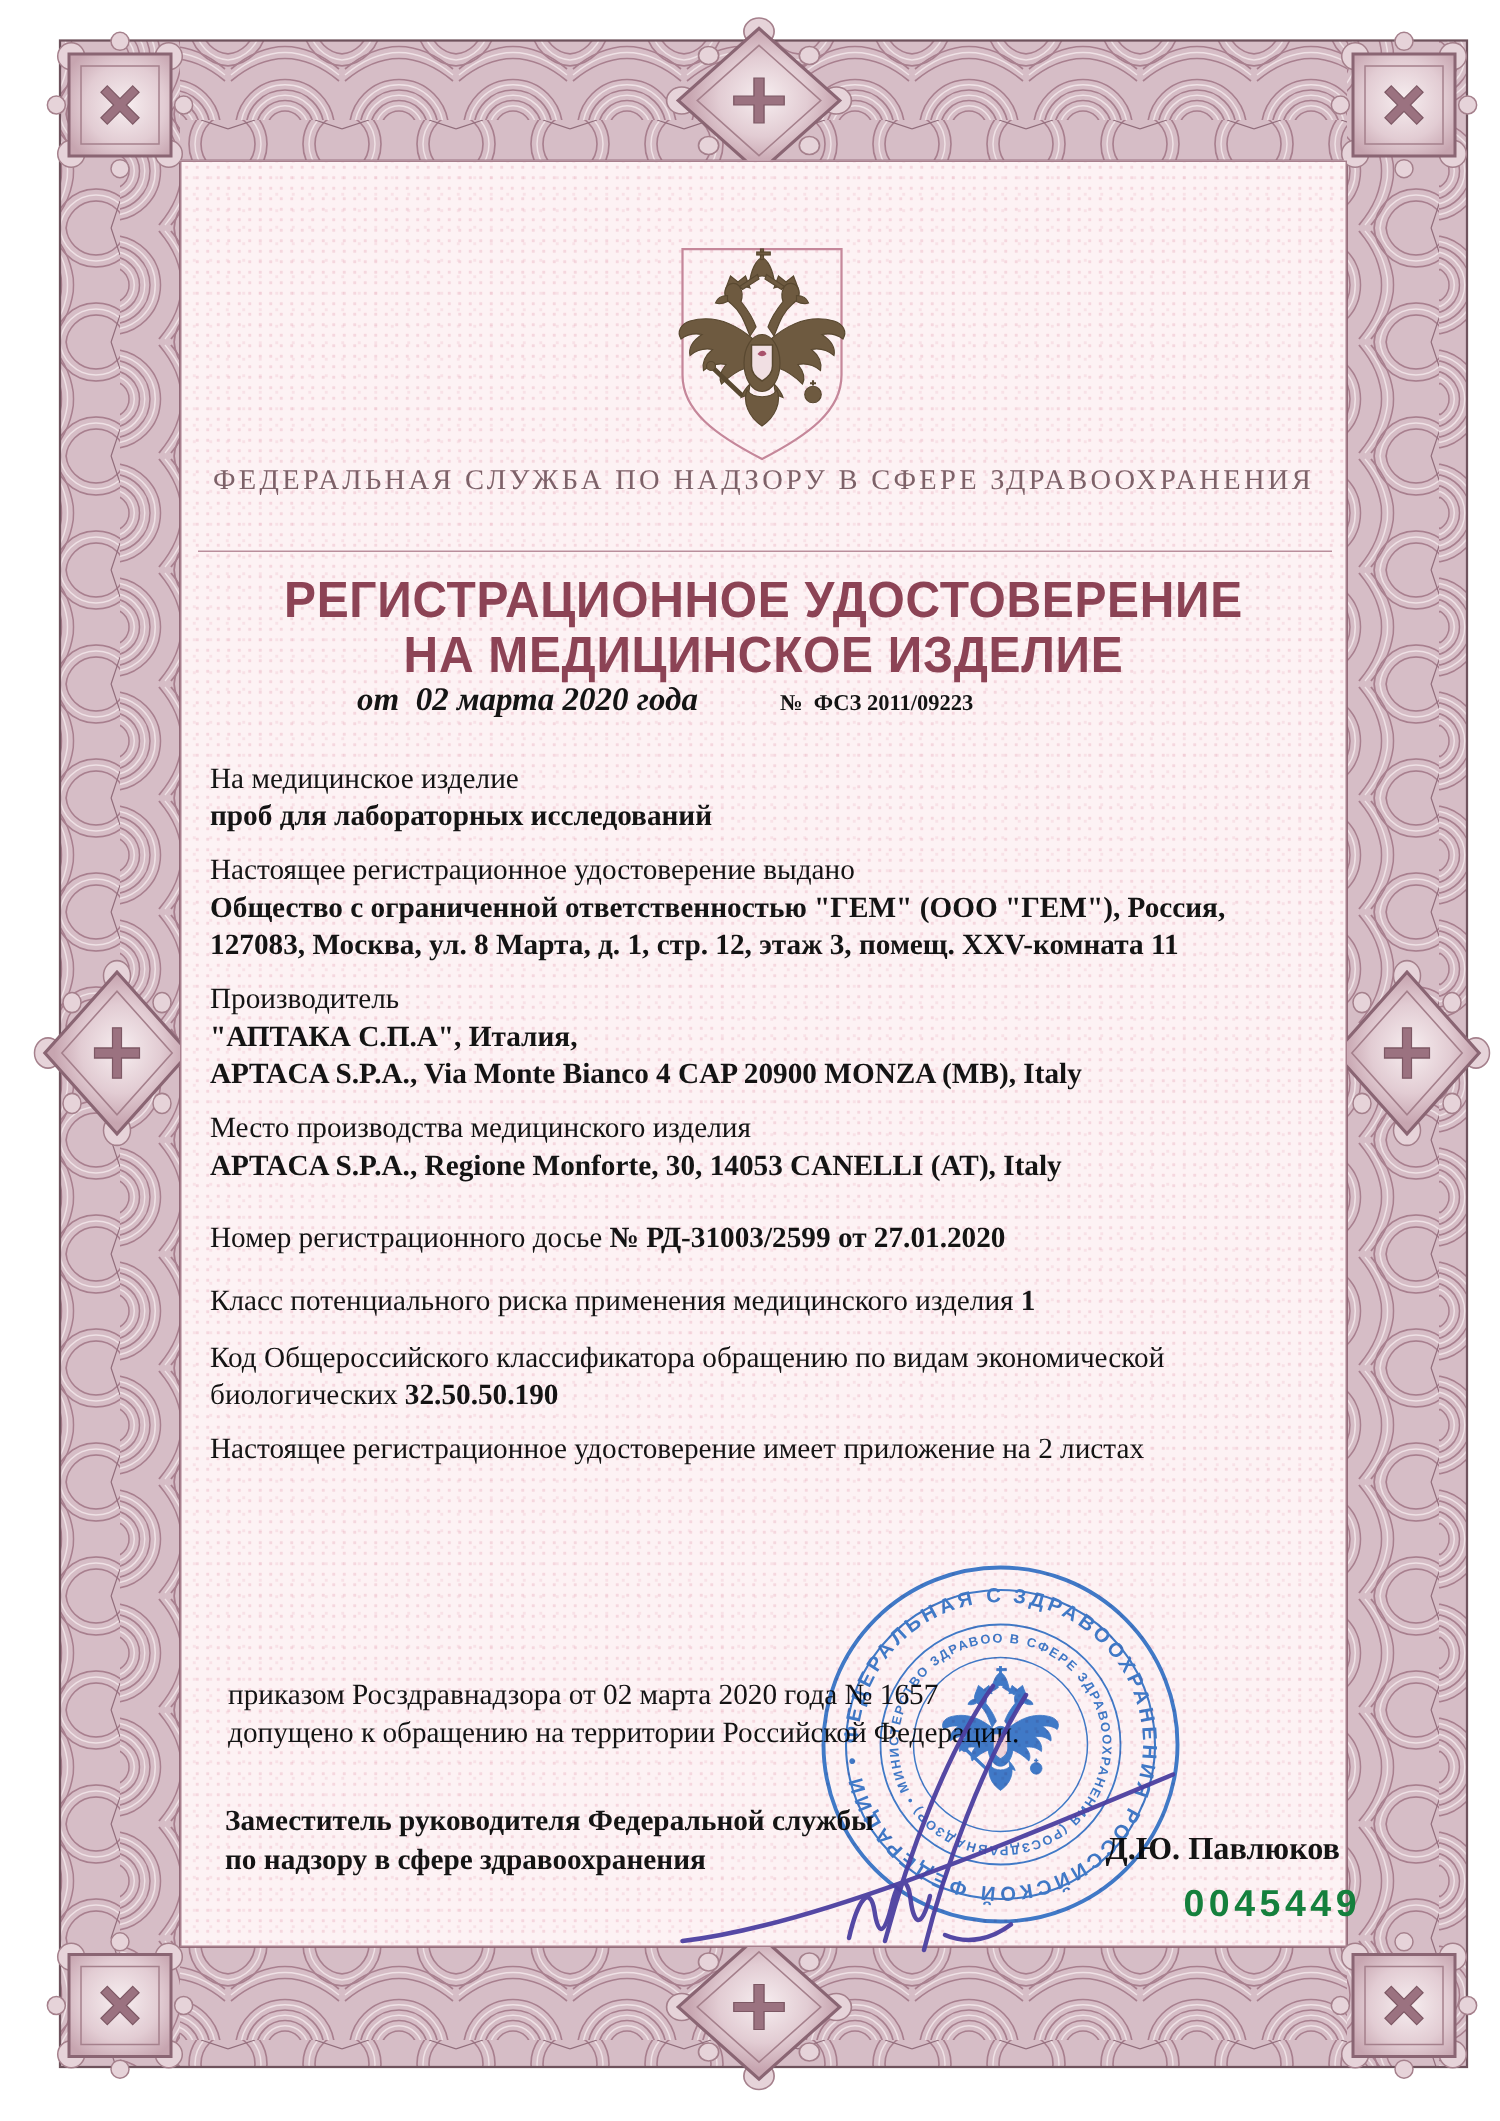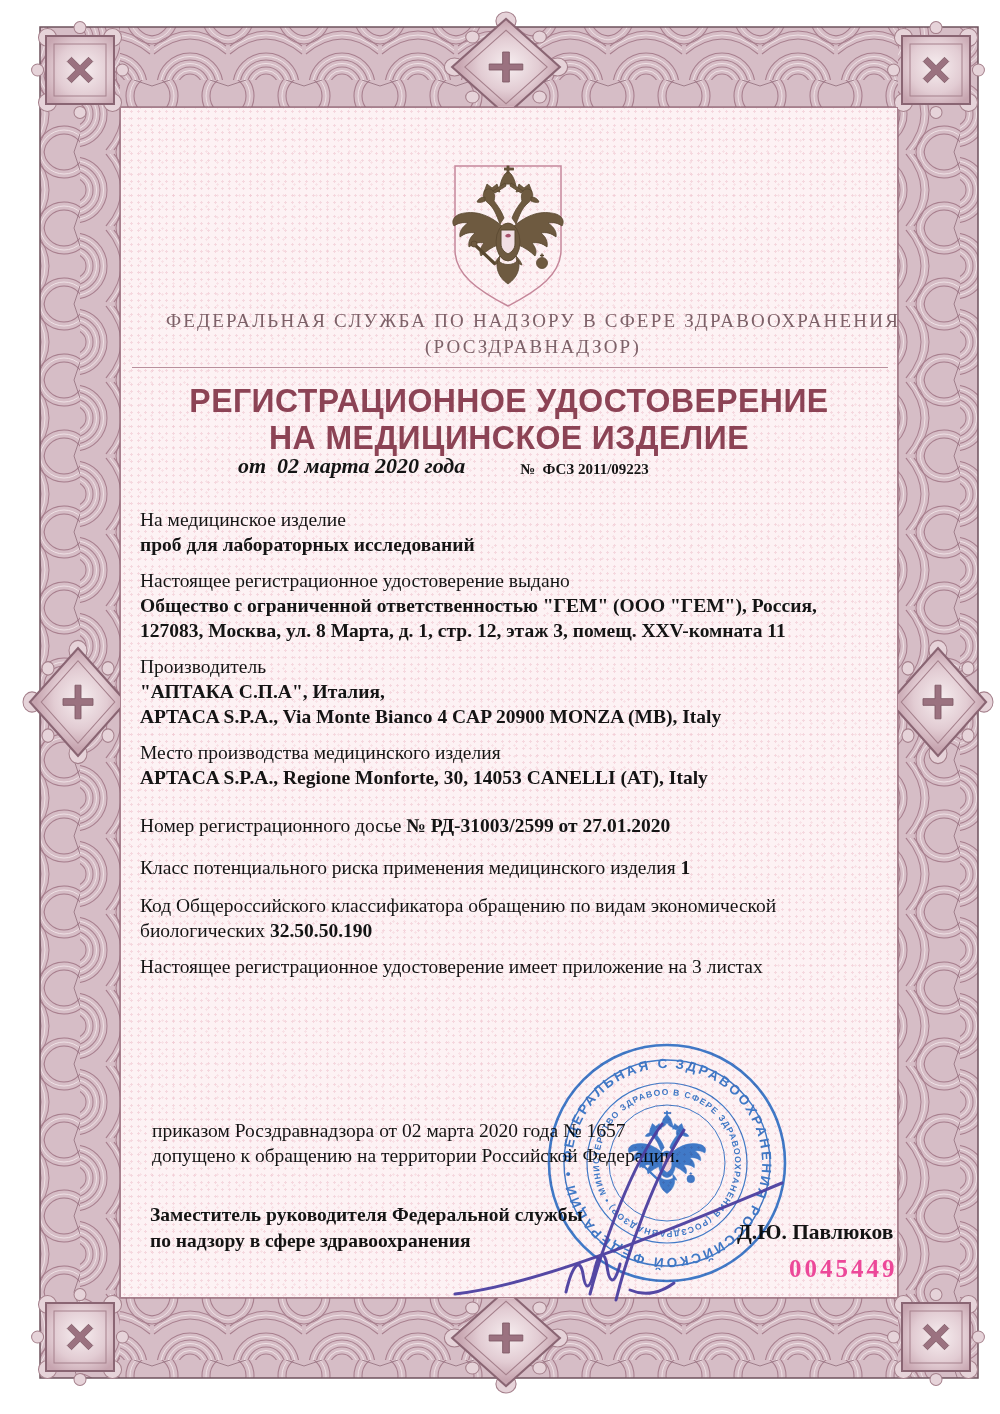--- a/index.html
+++ b/index.html
@@ -26,7 +26,7 @@
   .layer{position:absolute;z-index:3;}
 
   #agency1,#agency2{left:120px;width:778px;text-align:center;color:#7d6168;
-         font-size:19px;letter-spacing:2.2px;padding-left:24px;}
+         font-size:19px;letter-spacing:2.2px;}
   #agency1{top:310px;}
   #agency2{top:336px;}
   #rule{top:367px;left:132px;width:756px;height:1px;background:#b98e9b;}

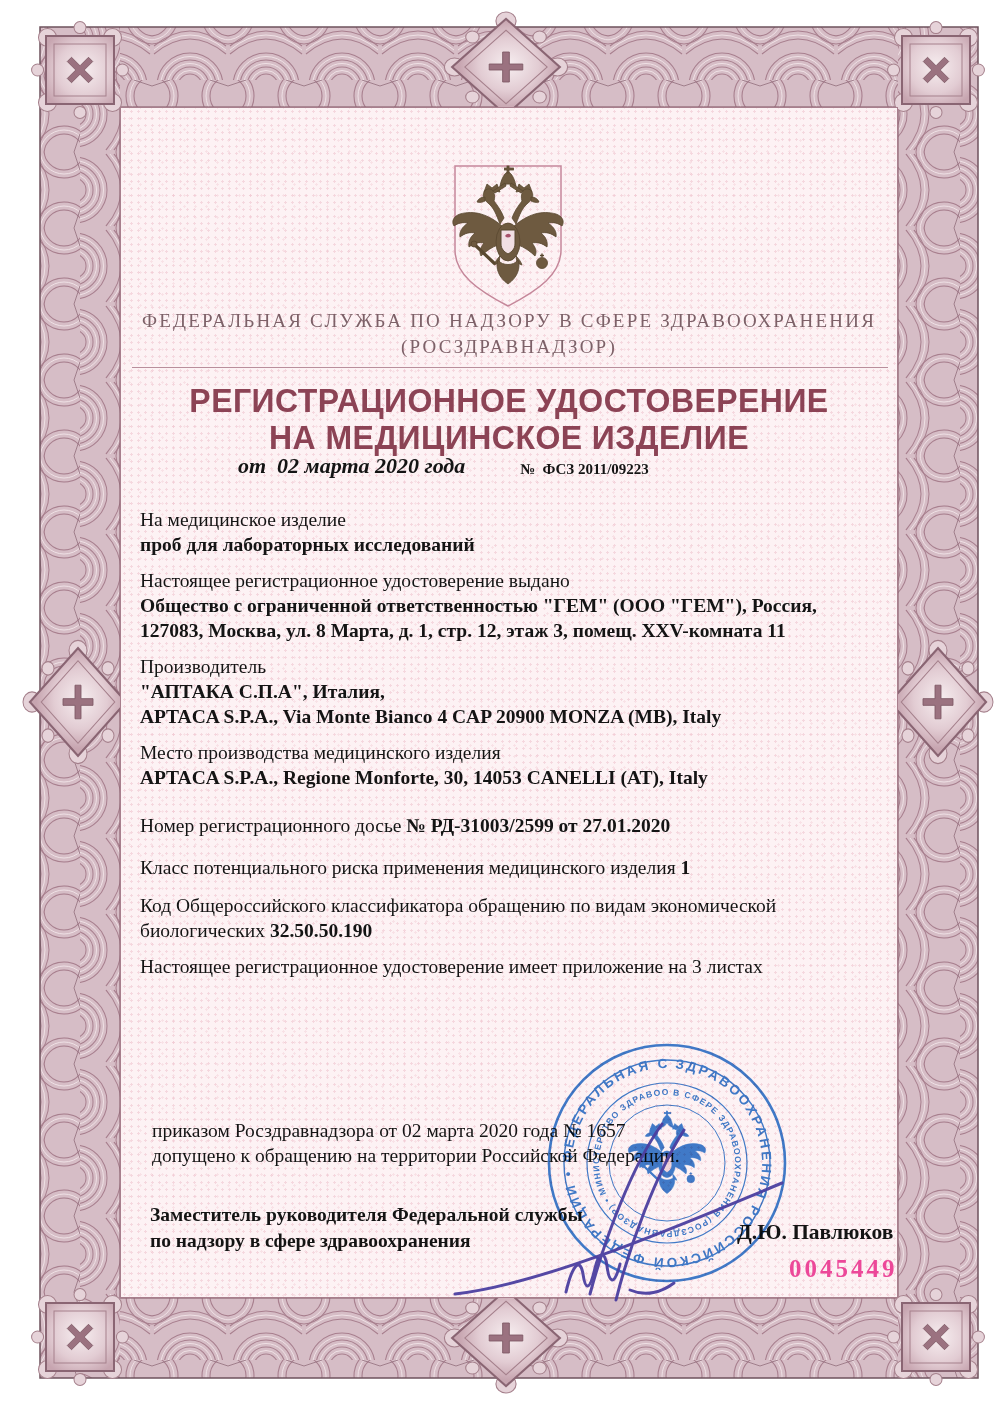--- a/index.html
+++ b/index.html
@@ -169,7 +169,6 @@
   </svg>
 
   <div id="agency1" class="layer">ФЕДЕРАЛЬНАЯ СЛУЖБА ПО НАДЗОРУ В СФЕРЕ ЗДРАВООХРАНЕНИЯ</div>
-  <div id="agency2" class="layer">(РОСЗДРАВНАДЗОР)</div>
   <div id="rule" class="layer"></div>
 
   <div id="title1" class="layer titleline">РЕГИСТРАЦИОННОЕ УДОСТОВЕРЕНИЕ</div>

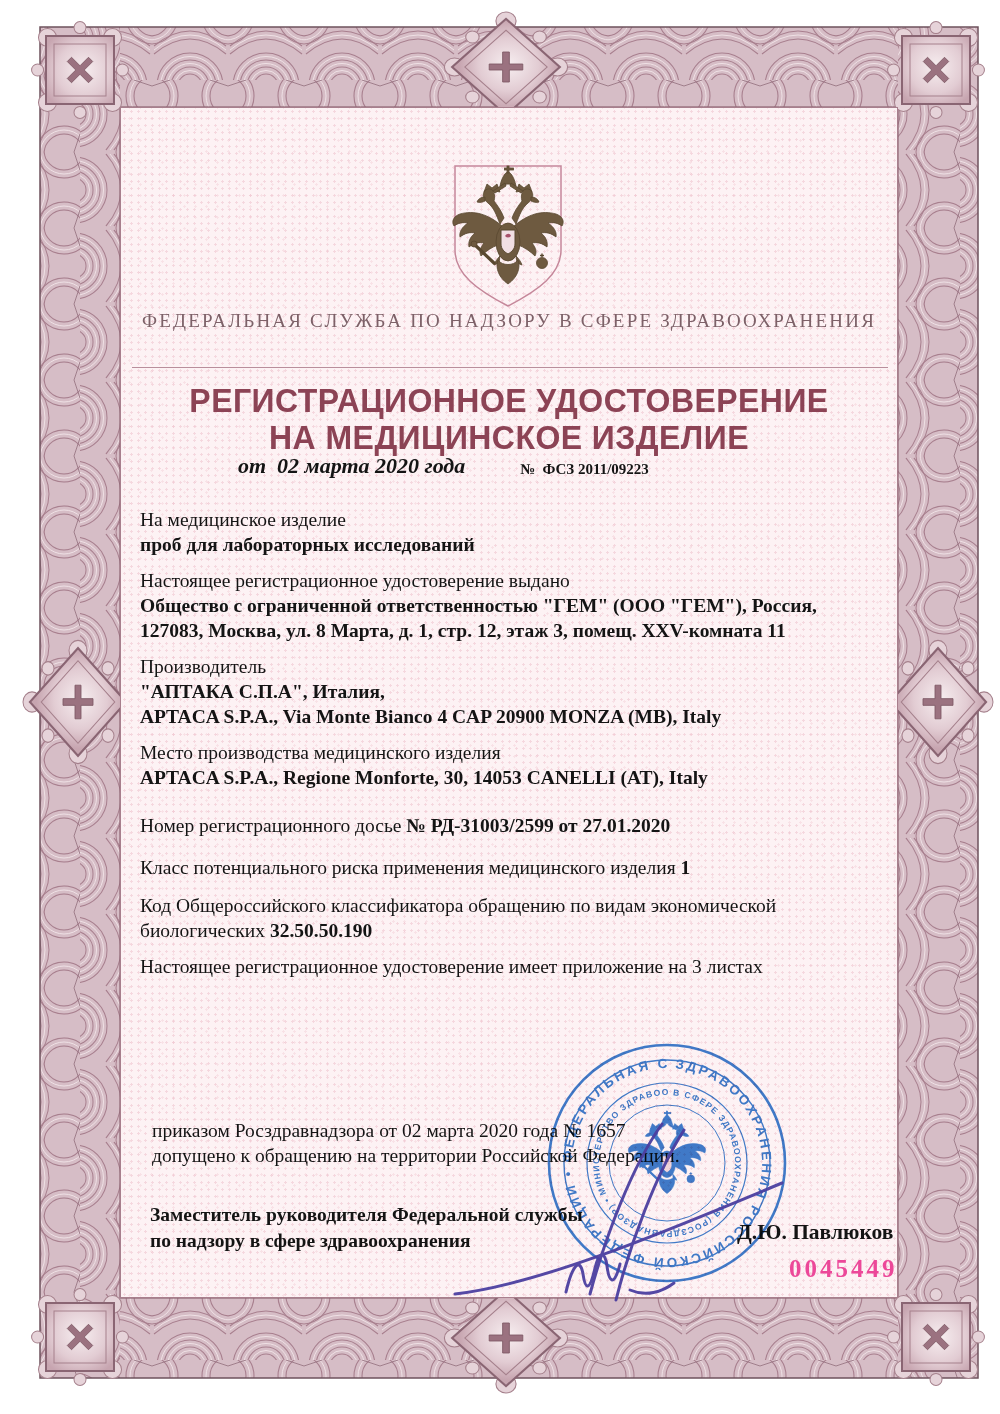--- a/index.html
+++ b/index.html
@@ -206,7 +206,7 @@
       <div><span>биологических </span><span class="b">32.50.50.190</span></div>
     </div>
     <div class="para">
-      <div>Настоящее регистрационное удостоверение имеет приложение на 3 листах</div>
+      <div>Настоящее регистрационное удостоверение имеет приложение на 2 листах</div>
     </div>
   </div>
 

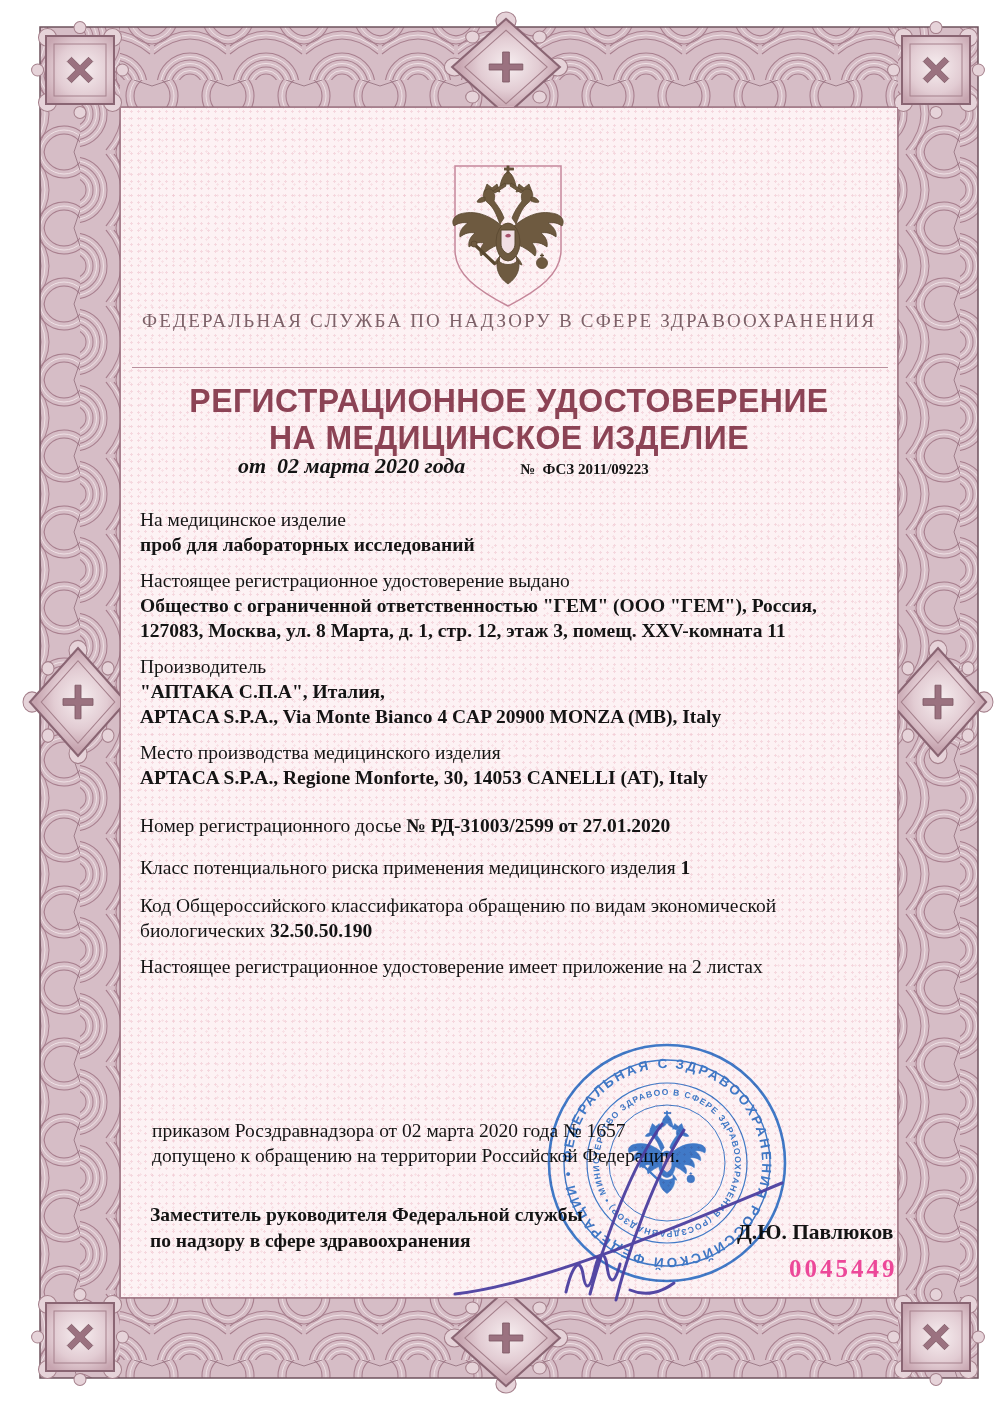--- a/index.html
+++ b/index.html
@@ -47,8 +47,8 @@
   #orderblock{left:152px;top:1118px;font-size:19.5px;line-height:25px;}
   #signerblock{left:150px;top:1202px;font-size:19.5px;line-height:26px;font-weight:bold;}
   #signername{left:737px;top:1220px;font-size:21.5px;font-weight:bold;}
-  #serial{left:789px;top:1255px;font-family:Liberation Serif, serif;font-weight:bold;
-          font-size:25px;letter-spacing:3px;color:#ec4899;}
+  #serial{left:789px;top:1255px;font-family:Liberation Sans, sans-serif;font-weight:bold;
+          font-size:25px;letter-spacing:3px;color:#15803d;}
 
   #emblem{left:447px;top:158px;z-index:3;}
   #stamp{left:541px;top:1037px;z-index:4;mix-blend-mode:multiply;opacity:.92;}

